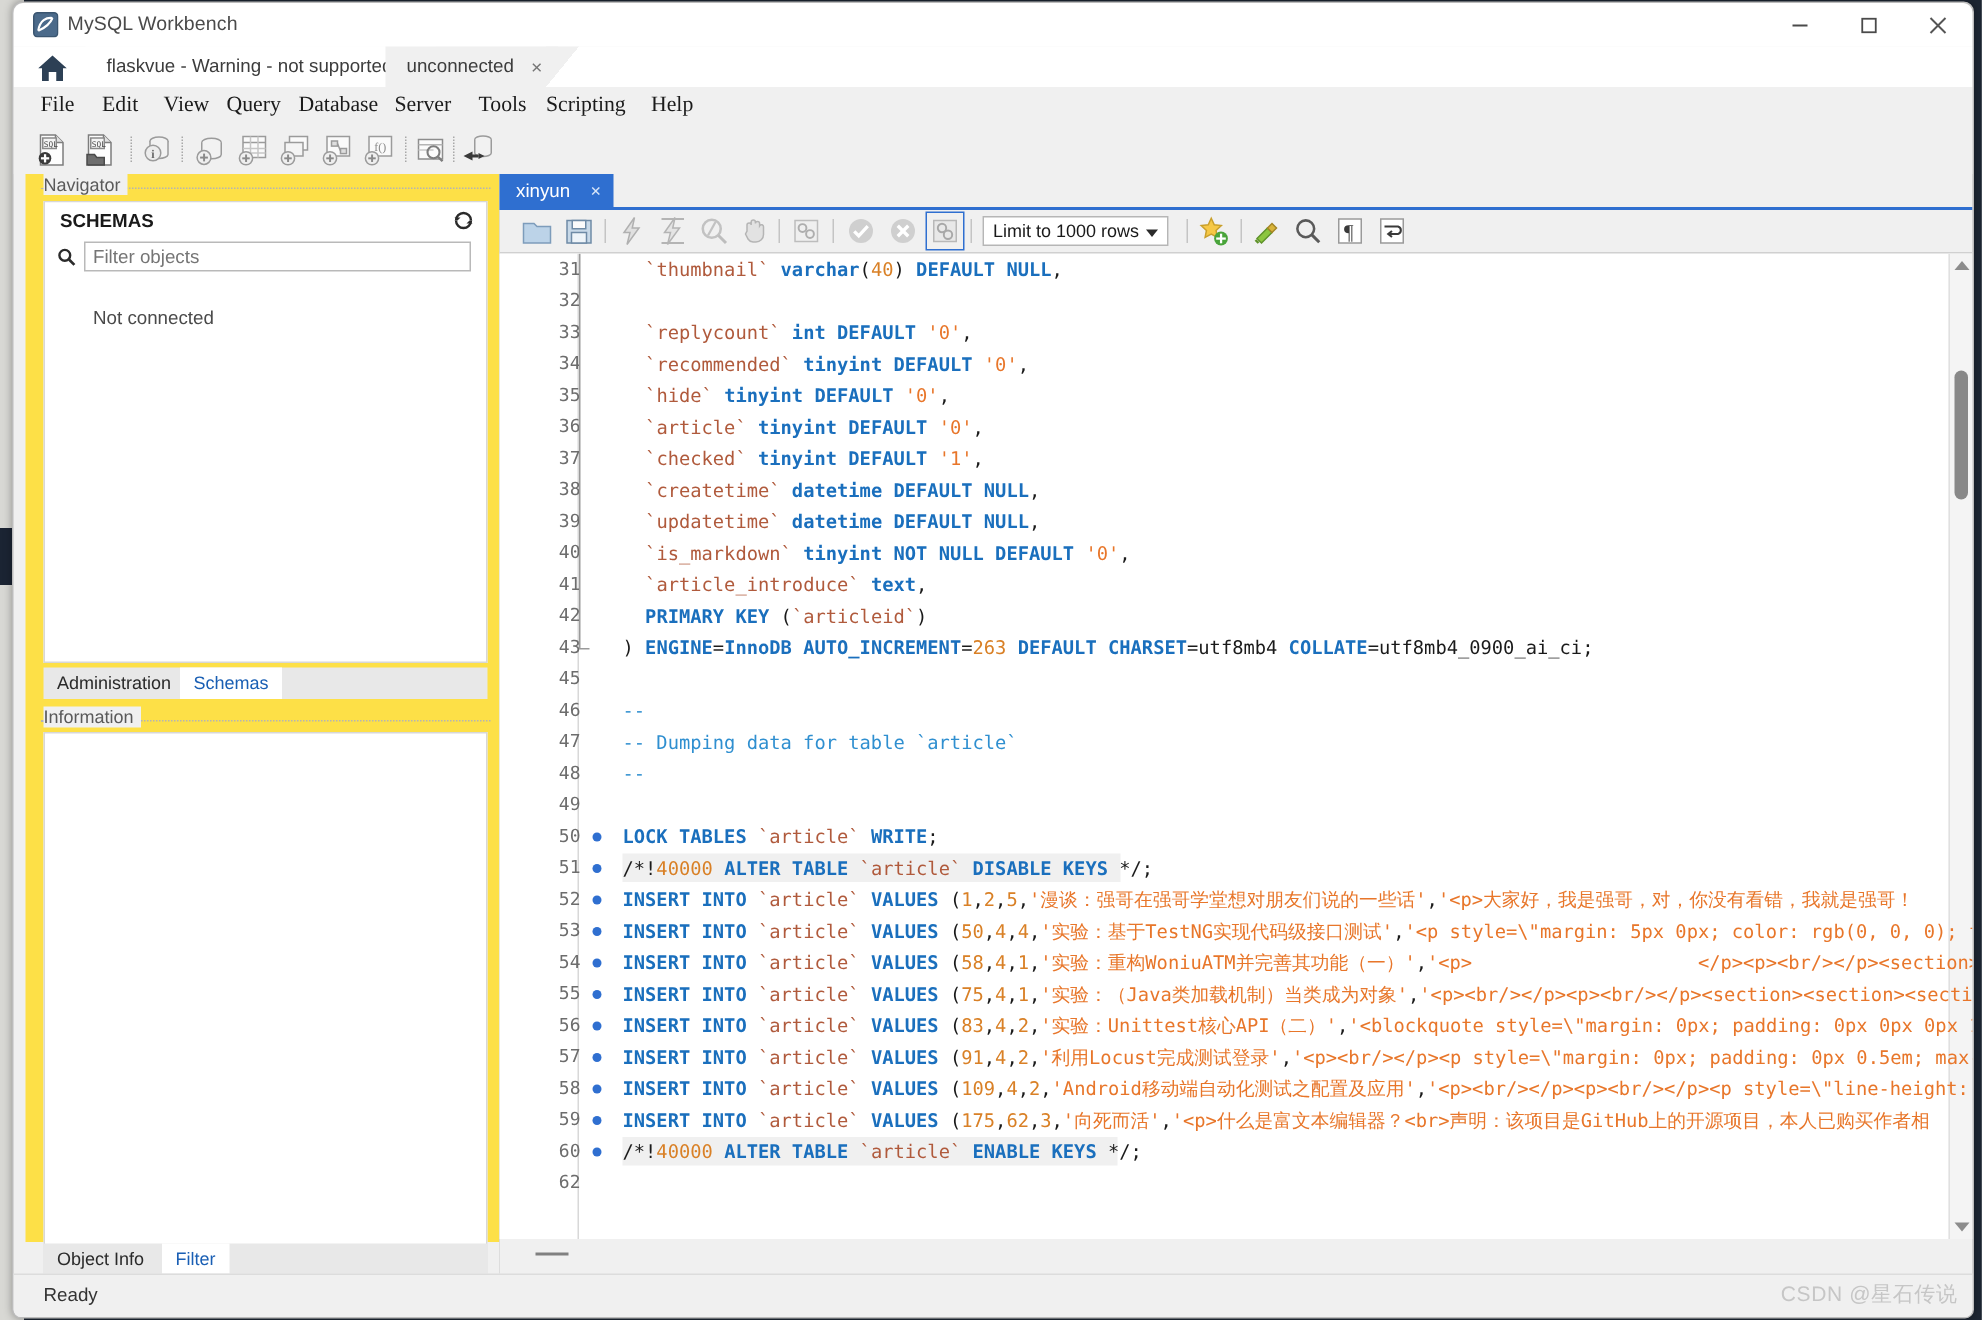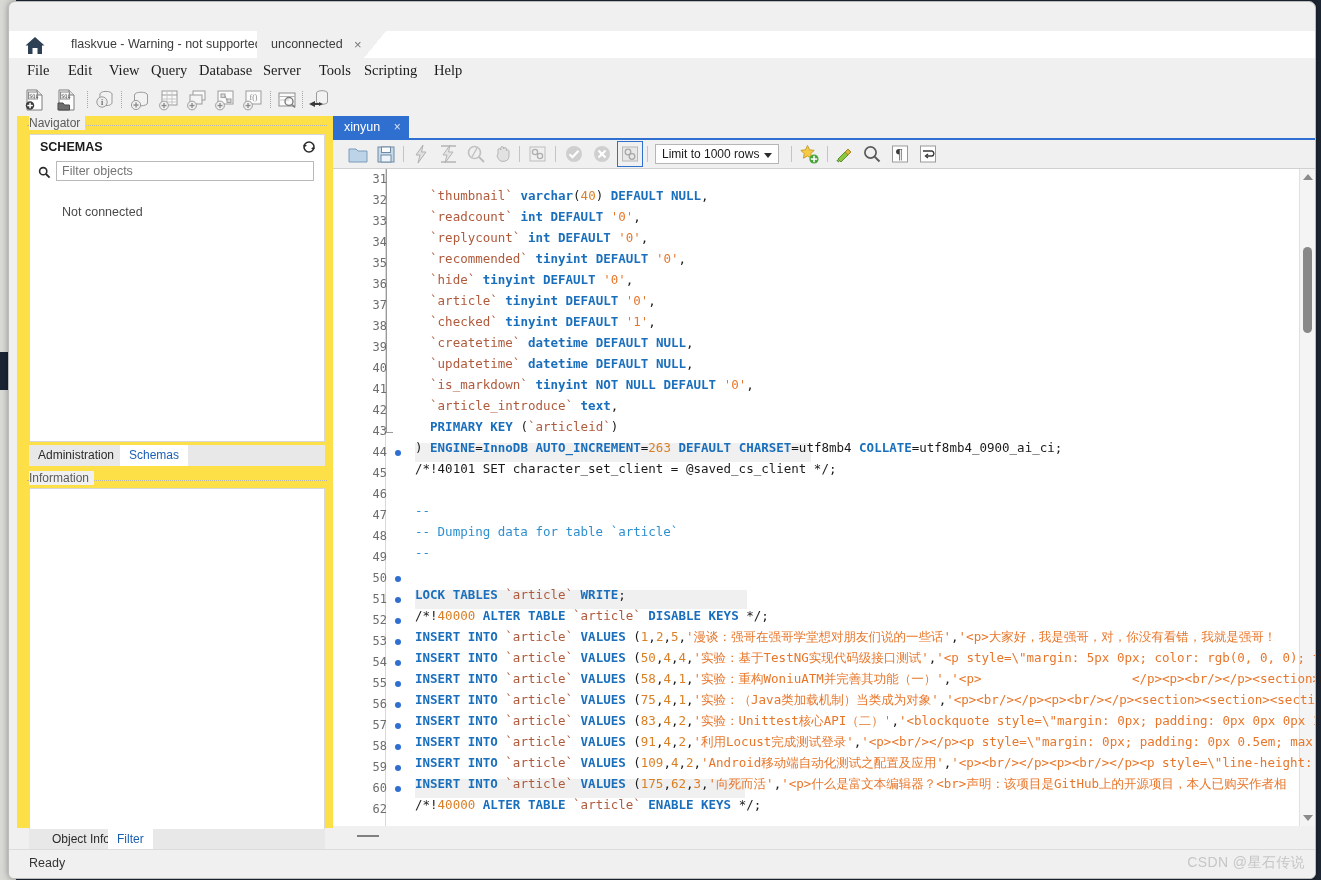--- a/index.html
+++ b/index.html
@@ -332,6 +332,33 @@
 
   <div class="window">
 
+    <div class="titlebar">
+      <span class="title-icon">
+        <svg width="17" height="17" viewBox="0 0 17 17">
+          <rect x="0.5" y="0.5" width="16" height="16" rx="2.5" fill="#4b6a8a" stroke="#3a5570"></rect>
+          <path d="M3.5 12.5 C4.5 5.5, 9 3.5, 13 4" stroke="#ffffff" stroke-width="1.4" fill="none"></path>
+          <path d="M3.5 12.5 C7 11, 11 9, 13 4" stroke="#ffffff" stroke-width="1.4" fill="none"></path>
+        </svg>
+      </span>
+      <span class="title-text">MySQL Workbench</span>
+
+      <div class="wbtn wbtn-min">
+        <svg width="12" height="12" viewBox="0 0 12 12">
+            <line x1="1" y1="6" x2="11" y2="6" stroke="#4a4a4a" stroke-width="1.2"></line>
+          </svg>
+      </div>
+      <div class="wbtn wbtn-max">
+        <svg width="12" height="12" viewBox="0 0 12 12">
+            <rect x="1.5" y="1.5" width="9" height="9" fill="none" stroke="#4a4a4a" stroke-width="1.2"></rect>
+          </svg>
+      </div>
+      <div class="wbtn wbtn-close">
+        <svg width="13" height="13" viewBox="0 0 13 13">
+            <line x1="1.5" y1="1.5" x2="11.5" y2="11.5" stroke="#555" stroke-width="1.3"></line>
+            <line x1="11.5" y1="1.5" x2="1.5" y2="11.5" stroke="#555" stroke-width="1.3"></line>
+          </svg>
+      </div>
+    </div>
 
     <div class="tabstrip">
       <div class="home-tab">

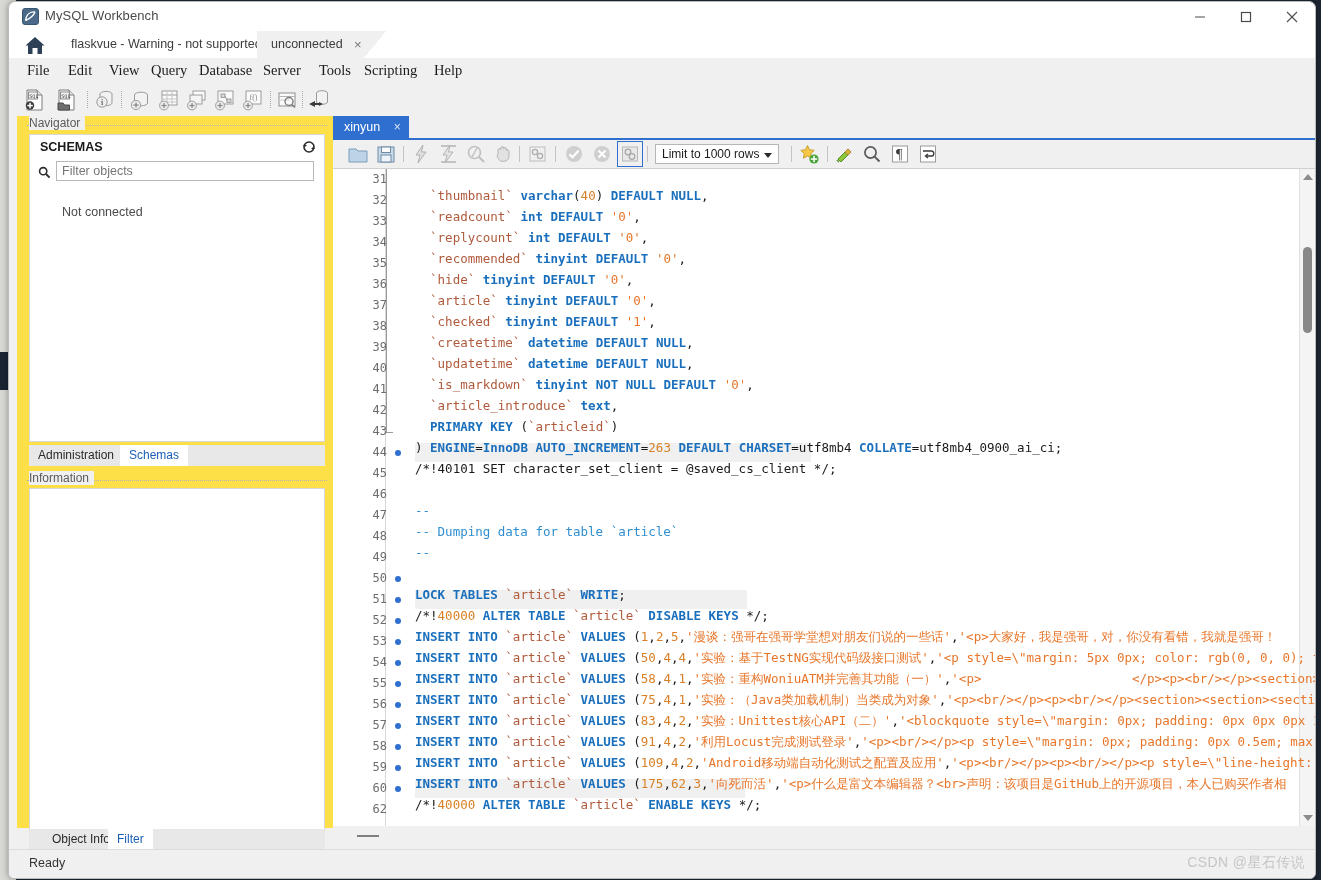--- a/index.html
+++ b/index.html
@@ -267,7 +267,7 @@
     border-radius: 50%; background: #2f6fd0;
   }
   .cl .code {
-    position: absolute; left: 62px; top: 16px; white-space: pre;
+    position: absolute; left: 62px; top: 0; white-space: pre;
   }
   .cl.hl .code-bg {
     position: absolute; left: 62px; top: 1px; height: 19px;

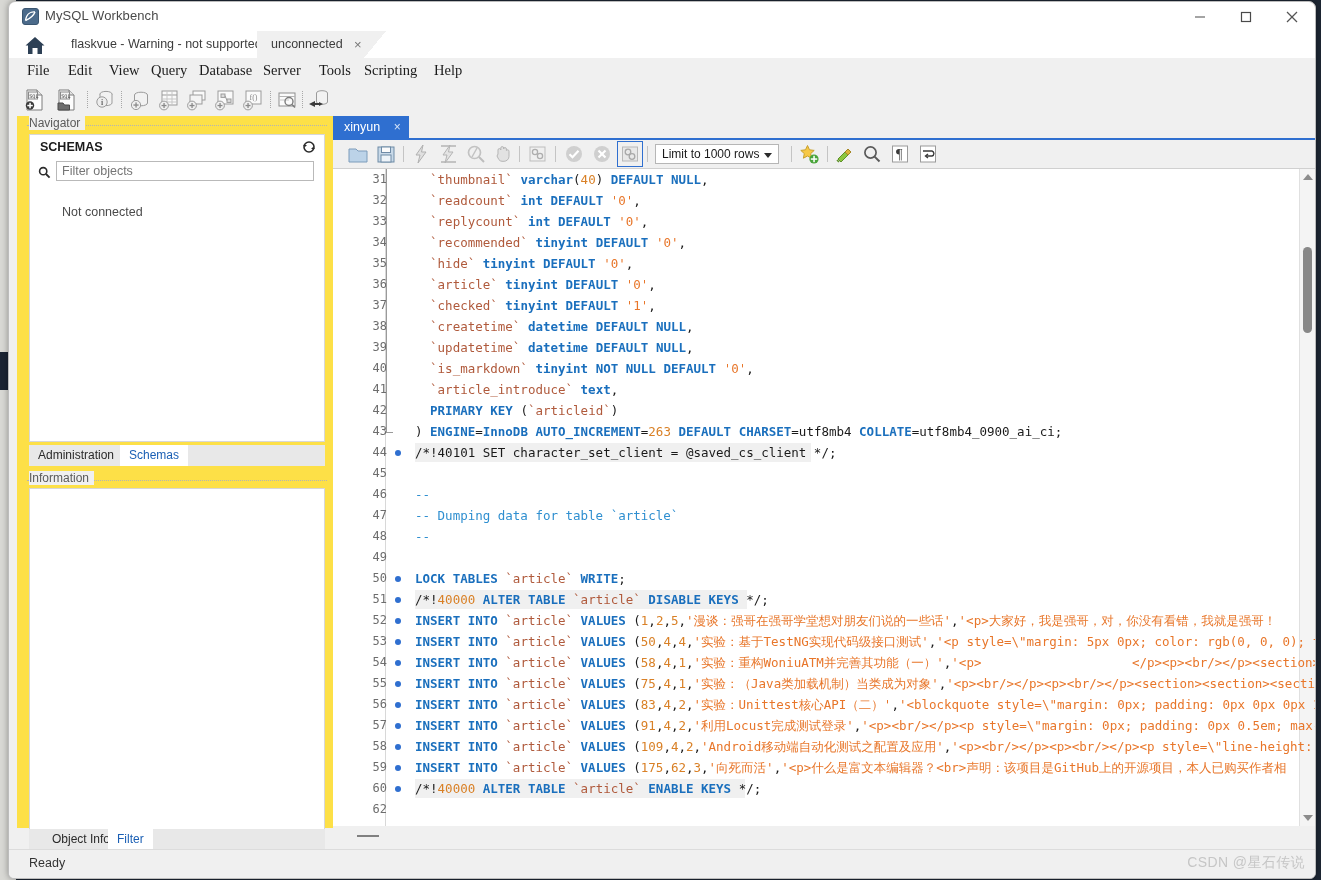--- a/index.html
+++ b/index.html
@@ -712,7 +712,7 @@
         <div class="gutter"></div>
         <div class="codelines" id="codelines">
             <div class="cl"><span class="lineno">31</span><span class="code"><span class="pl">  </span><span class="id">`thumbnail`</span><span class="pl"> </span><span class="k">varchar</span><span class="pl">(</span><span class="num">40</span><span class="pl">) </span><span class="k">DEFAULT</span><span class="pl"> </span><span class="k">NULL</span><span class="pl">,</span></span></div>
-            <div class="cl"><span class="lineno">32</span><span class="code"><span class="pl">  </span><span class="id">`readcount`</span><span class="pl"> </span><span class="k">int</span><span class="pl"> </span><span class="k">DEFAULT</span><span class="pl"> </span><span class="str">'0'</span><span class="pl">,</span></span></div>
+            <div class="cl"><span class="lineno">32</span></div>
             <div class="cl"><span class="lineno">33</span><span class="code"><span class="pl">  </span><span class="id">`replycount`</span><span class="pl"> </span><span class="k">int</span><span class="pl"> </span><span class="k">DEFAULT</span><span class="pl"> </span><span class="str">'0'</span><span class="pl">,</span></span></div>
             <div class="cl"><span class="lineno">34</span><span class="code"><span class="pl">  </span><span class="id">`recommended`</span><span class="pl"> </span><span class="k">tinyint</span><span class="pl"> </span><span class="k">DEFAULT</span><span class="pl"> </span><span class="str">'0'</span><span class="pl">,</span></span></div>
             <div class="cl"><span class="lineno">35</span><span class="code"><span class="pl">  </span><span class="id">`hide`</span><span class="pl"> </span><span class="k">tinyint</span><span class="pl"> </span><span class="k">DEFAULT</span><span class="pl"> </span><span class="str">'0'</span><span class="pl">,</span></span></div>

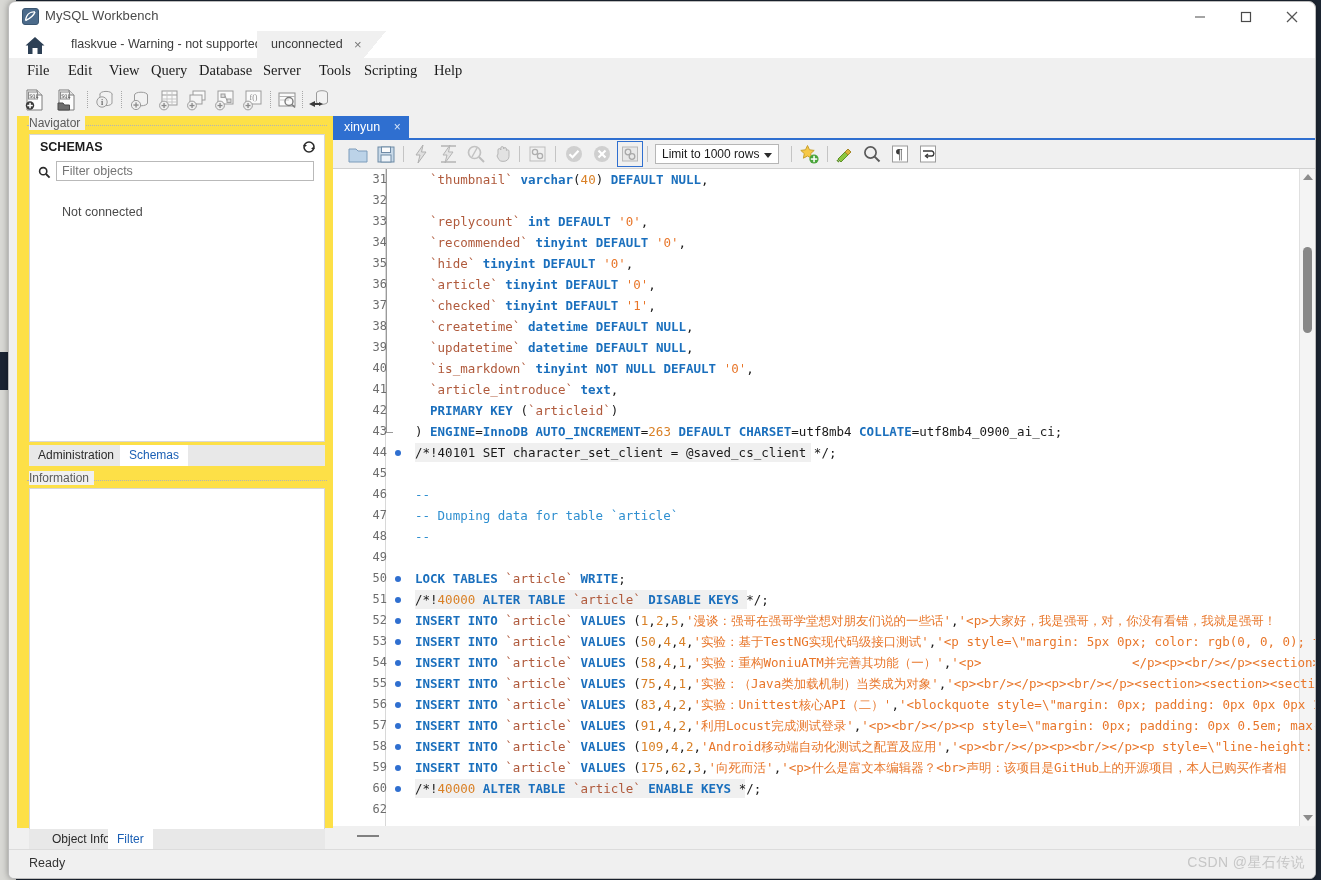--- a/index.html
+++ b/index.html
@@ -724,7 +724,6 @@
             <div class="cl"><span class="lineno">41</span><span class="code"><span class="pl">  </span><span class="id">`article_introduce`</span><span class="pl"> </span><span class="k">text</span><span class="pl">,</span></span></div>
             <div class="cl"><span class="lineno">42</span><span class="code"><span class="pl">  </span><span class="k">PRIMARY KEY</span><span class="pl"> (</span><span class="id">`articleid`</span><span class="pl">)</span></span></div>
             <div class="cl"><span class="lineno">43</span><span class="code"><span class="pl">) </span><span class="k">ENGINE</span><span class="pl">=</span><span class="k">InnoDB</span><span class="pl"> </span><span class="k">AUTO_INCREMENT</span><span class="pl">=</span><span class="num">263</span><span class="pl"> </span><span class="k">DEFAULT</span><span class="pl"> </span><span class="k">CHARSET</span><span class="pl">=utf8mb4 </span><span class="k">COLLATE</span><span class="pl">=utf8mb4_0900_ai_ci;</span></span></div>
-            <div class="cl hl"><span class="lineno">44</span><span class="dot"></span><span class="code-bg" style="width: 396px;"></span><span class="code"><span class="pl">/*!40101 SET character_set_client = @saved_cs_client */;</span></span></div>
             <div class="cl"><span class="lineno">45</span><span class="code"></span></div>
             <div class="cl"><span class="lineno">46</span><span class="code"><span class="cmt">--</span></span></div>
             <div class="cl"><span class="lineno">47</span><span class="code"><span class="cmt">-- Dumping data for table `article`</span></span></div>

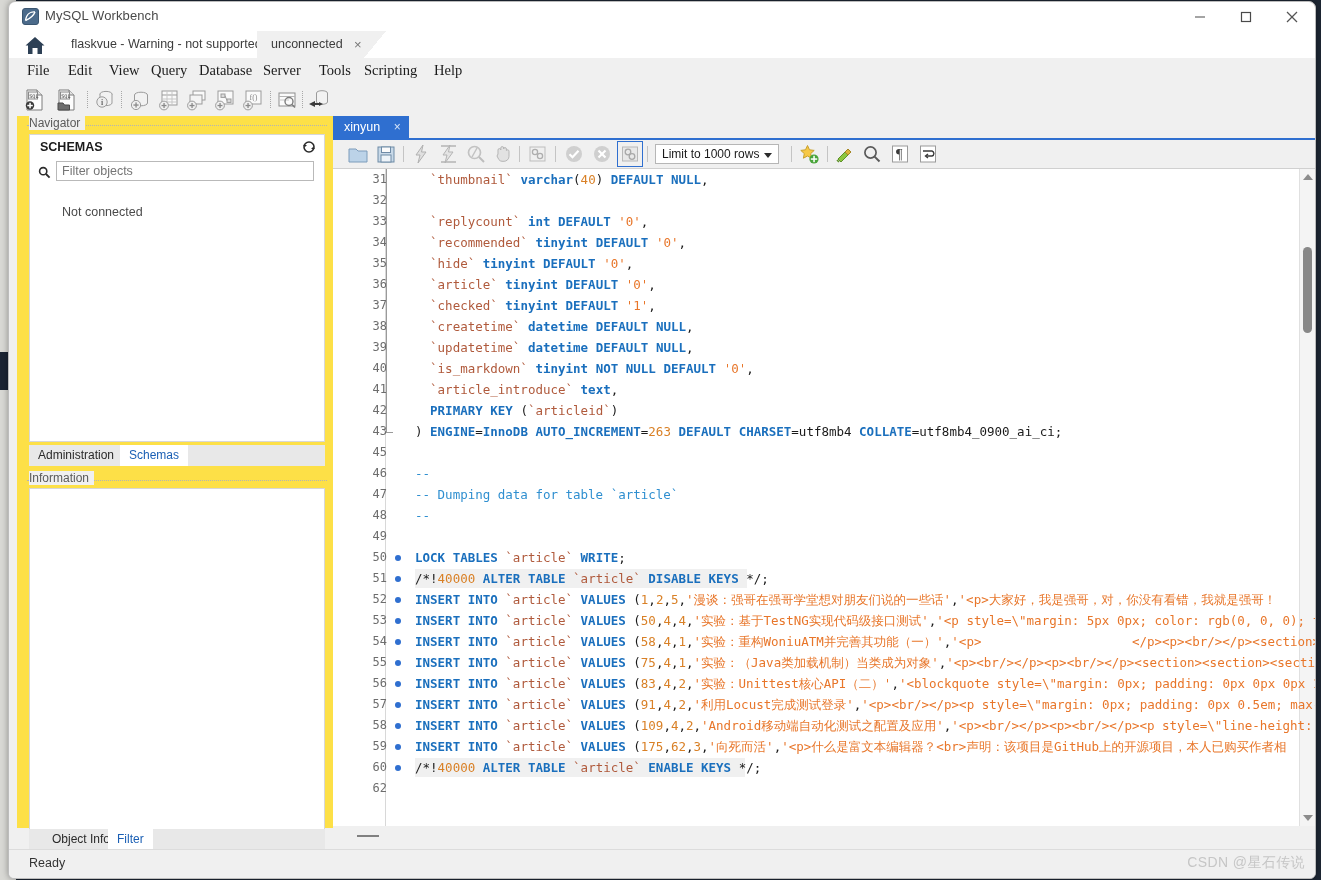--- a/index.html
+++ b/index.html
@@ -567,7 +567,7 @@
       <div class="info-body"></div>
 
       <div class="bottomtabs navtabs" style="top:713px;">
-        <div class="navtab" style="left:14px;">Object Info</div>
+        <div class="navtab" style="left:0;">Object Info</div>
         <div class="navtab active" style="left:79px;">Filter</div>
       </div>
     </div>

